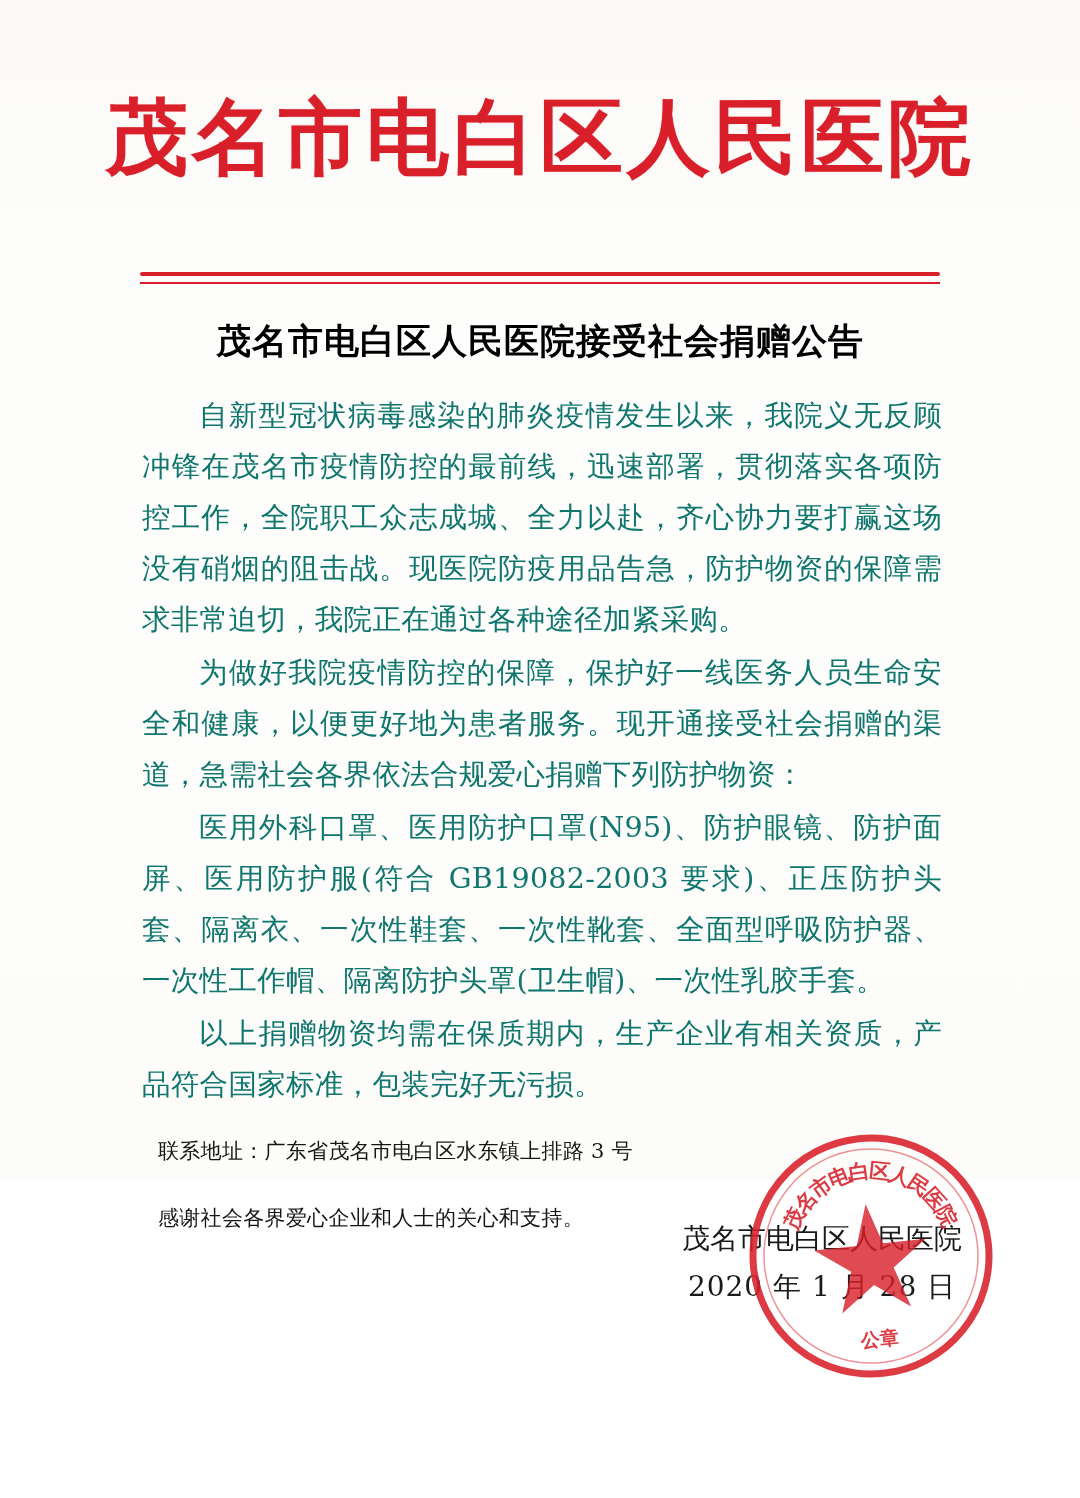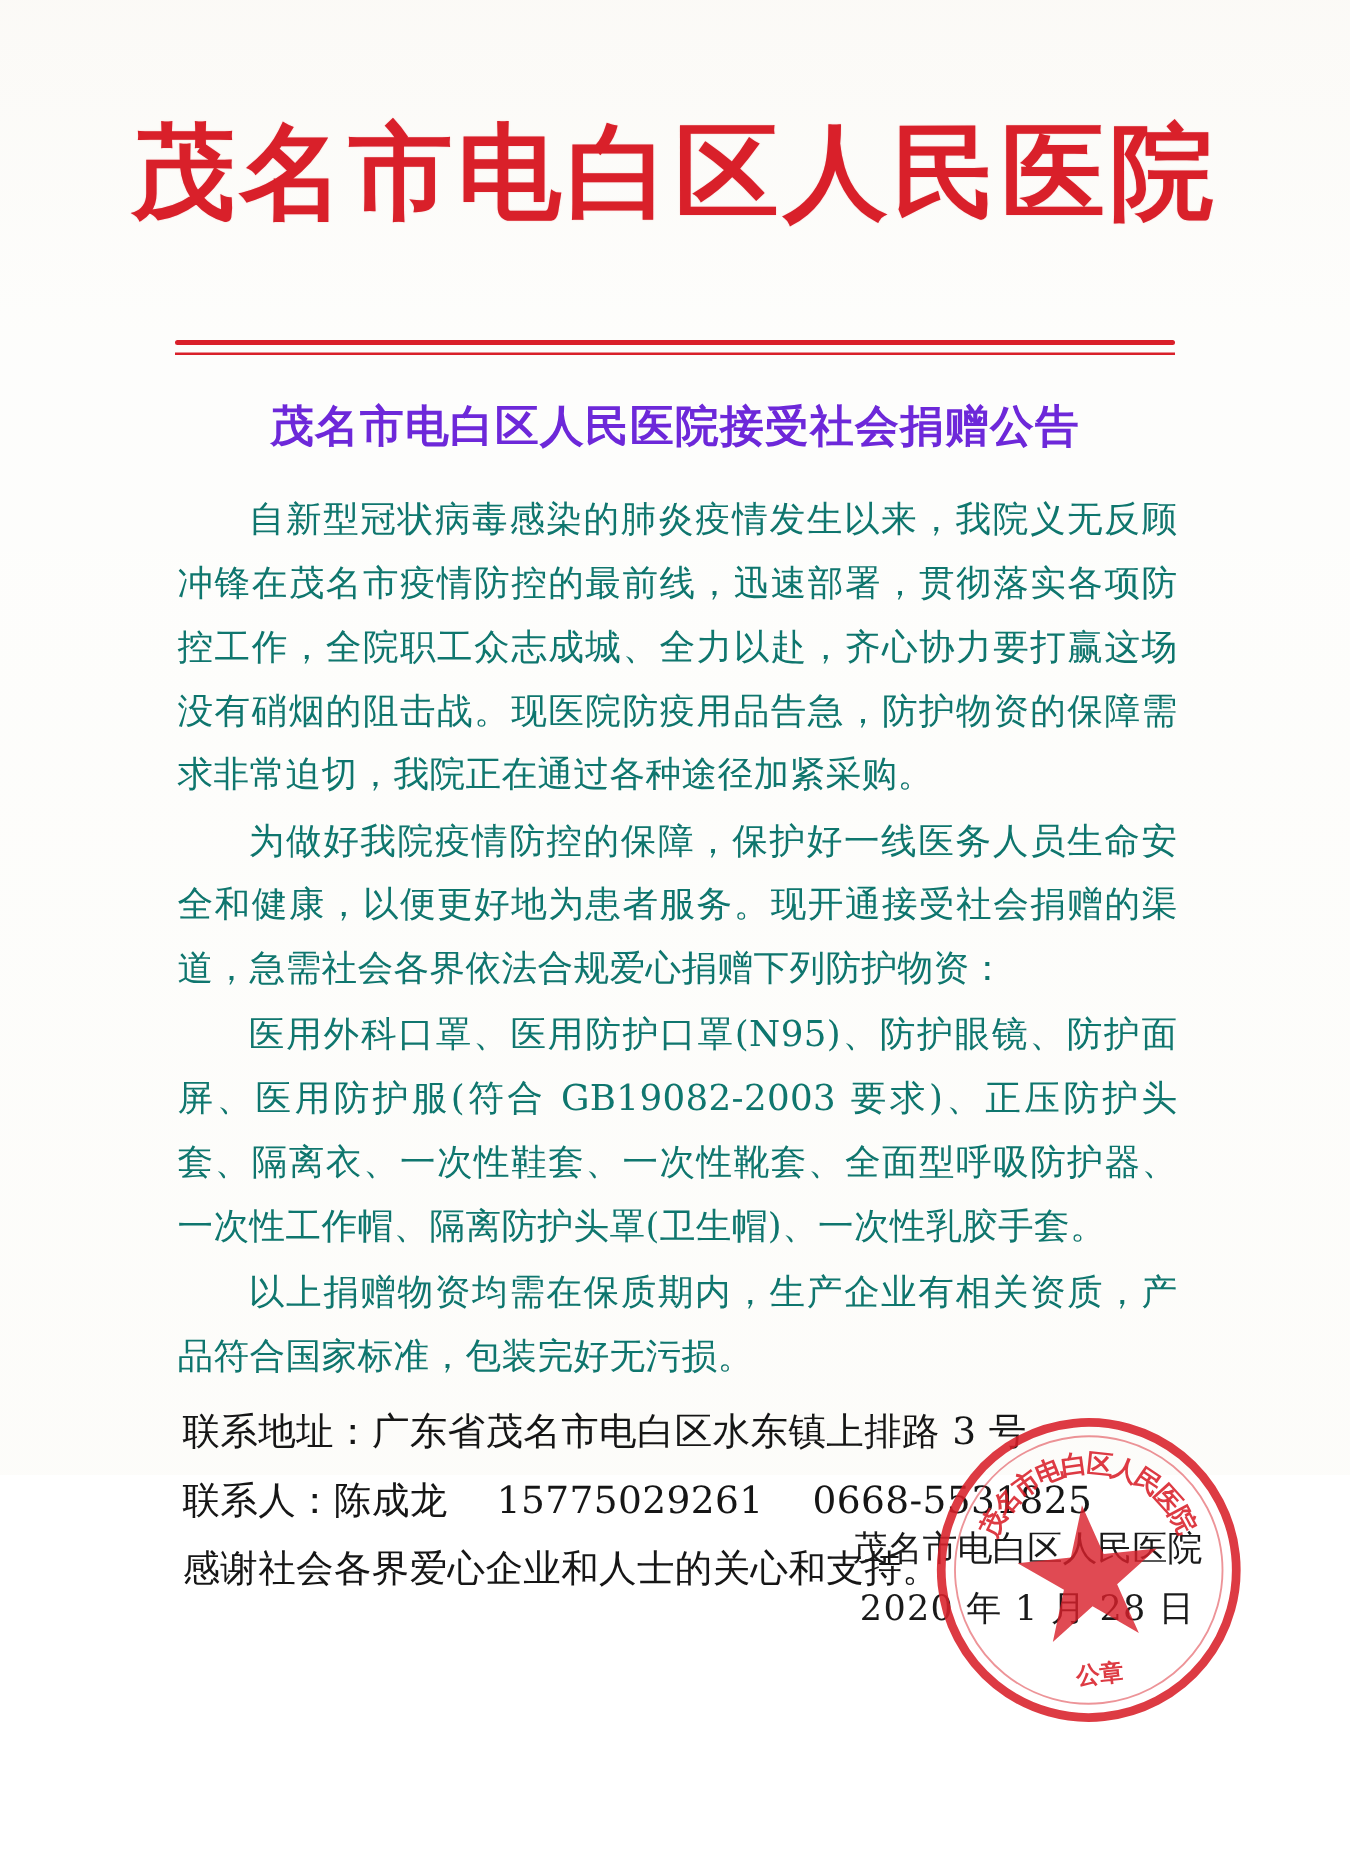--- a/index.html
+++ b/index.html
@@ -75,7 +75,7 @@
     font-size: 35px;
     font-weight: bold;
     letter-spacing: 1px;
-    color: #6d28d9;
+    color: #000000;
   }
   .body-area {
     position: absolute;

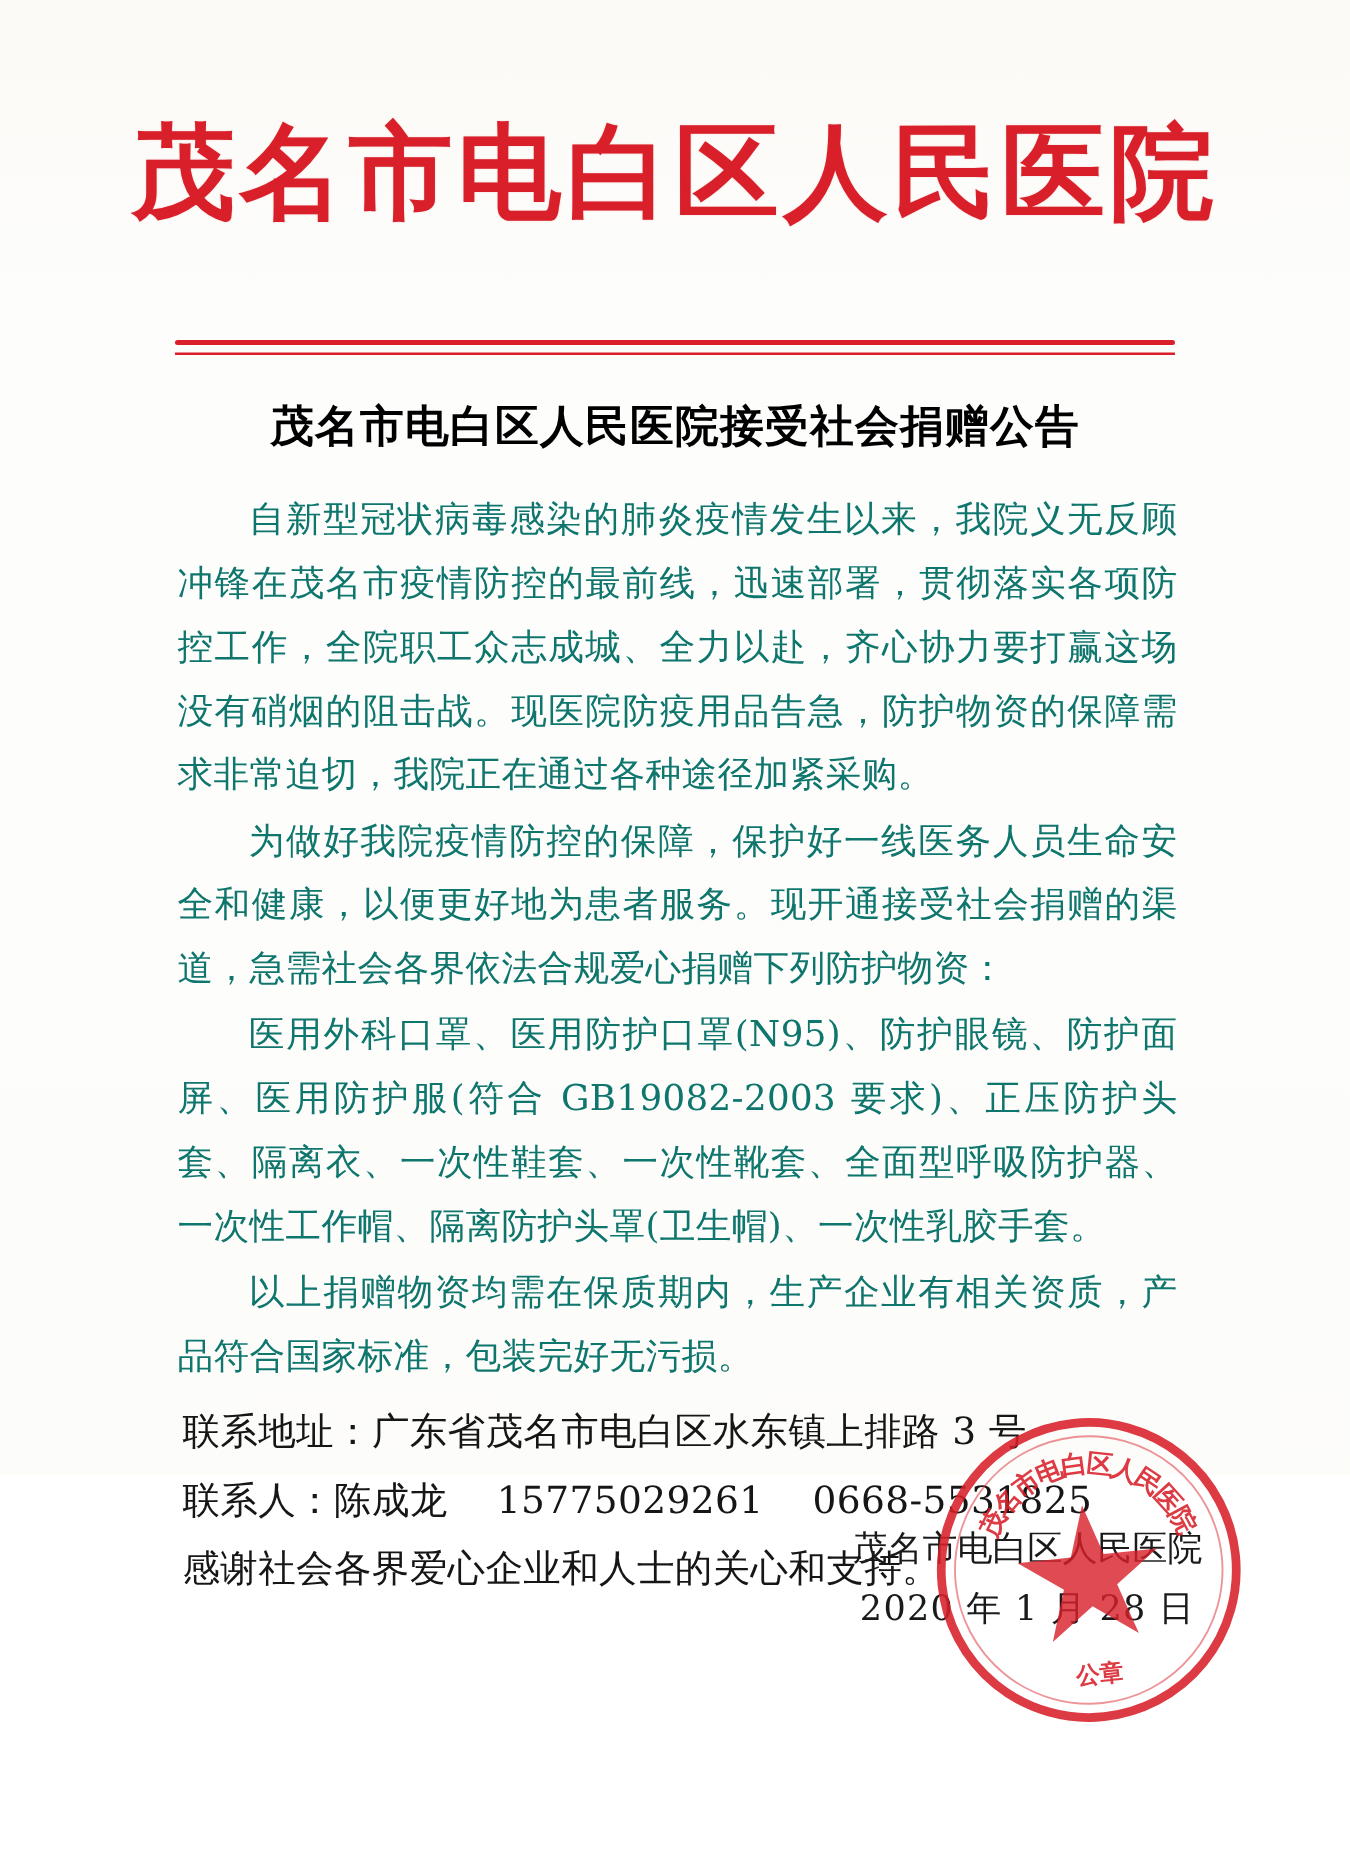--- a/index.html
+++ b/index.html
@@ -96,8 +96,8 @@
     text-indent: 2em;
   }
   .contact-line {
-    margin: 4px;
-    font-size: 30px;
+    margin: 16px;
+    font-size: 21px;
     line-height: 51px;
     color: #161616;
     letter-spacing: 0.3px;

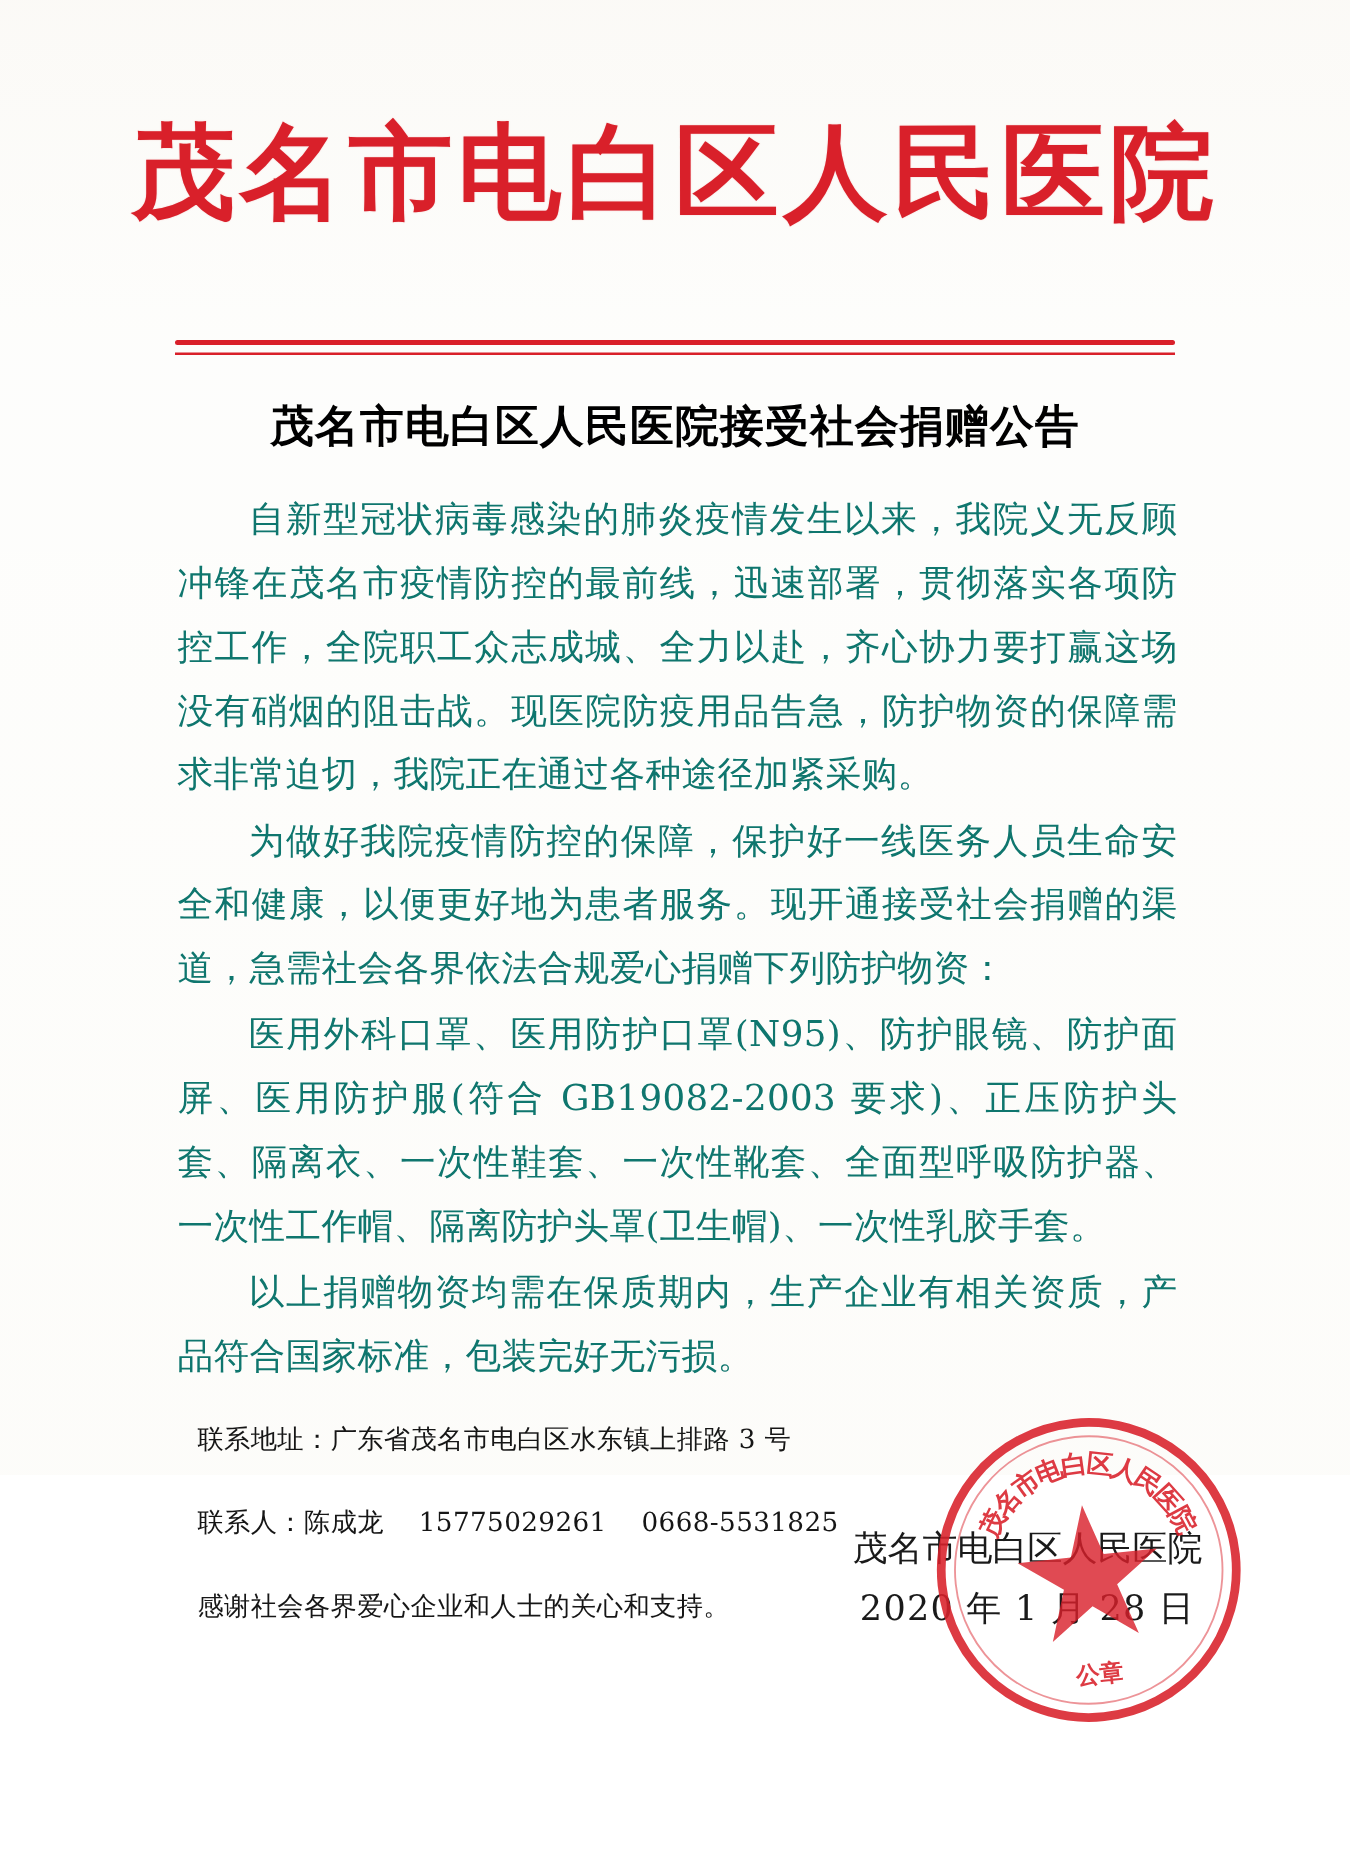--- a/index.html
+++ b/index.html
@@ -158,9 +158,6 @@
       <p class="contact-line">
         <span>联系地址：</span><span>广东省茂名市电白区水东镇上排路 3 号</span>
       </p>
-      <p class="contact-line">
-        <span>联系人：</span><span>陈成龙</span>&nbsp;&nbsp;&nbsp;&nbsp;<span>15775029261</span>&nbsp;&nbsp;&nbsp;&nbsp;<span>0668-5531825</span>
-      </p>
       <p class="contact-line">感谢社会各界爱心企业和人士的关心和支持。</p>
     </div>
   </div>

